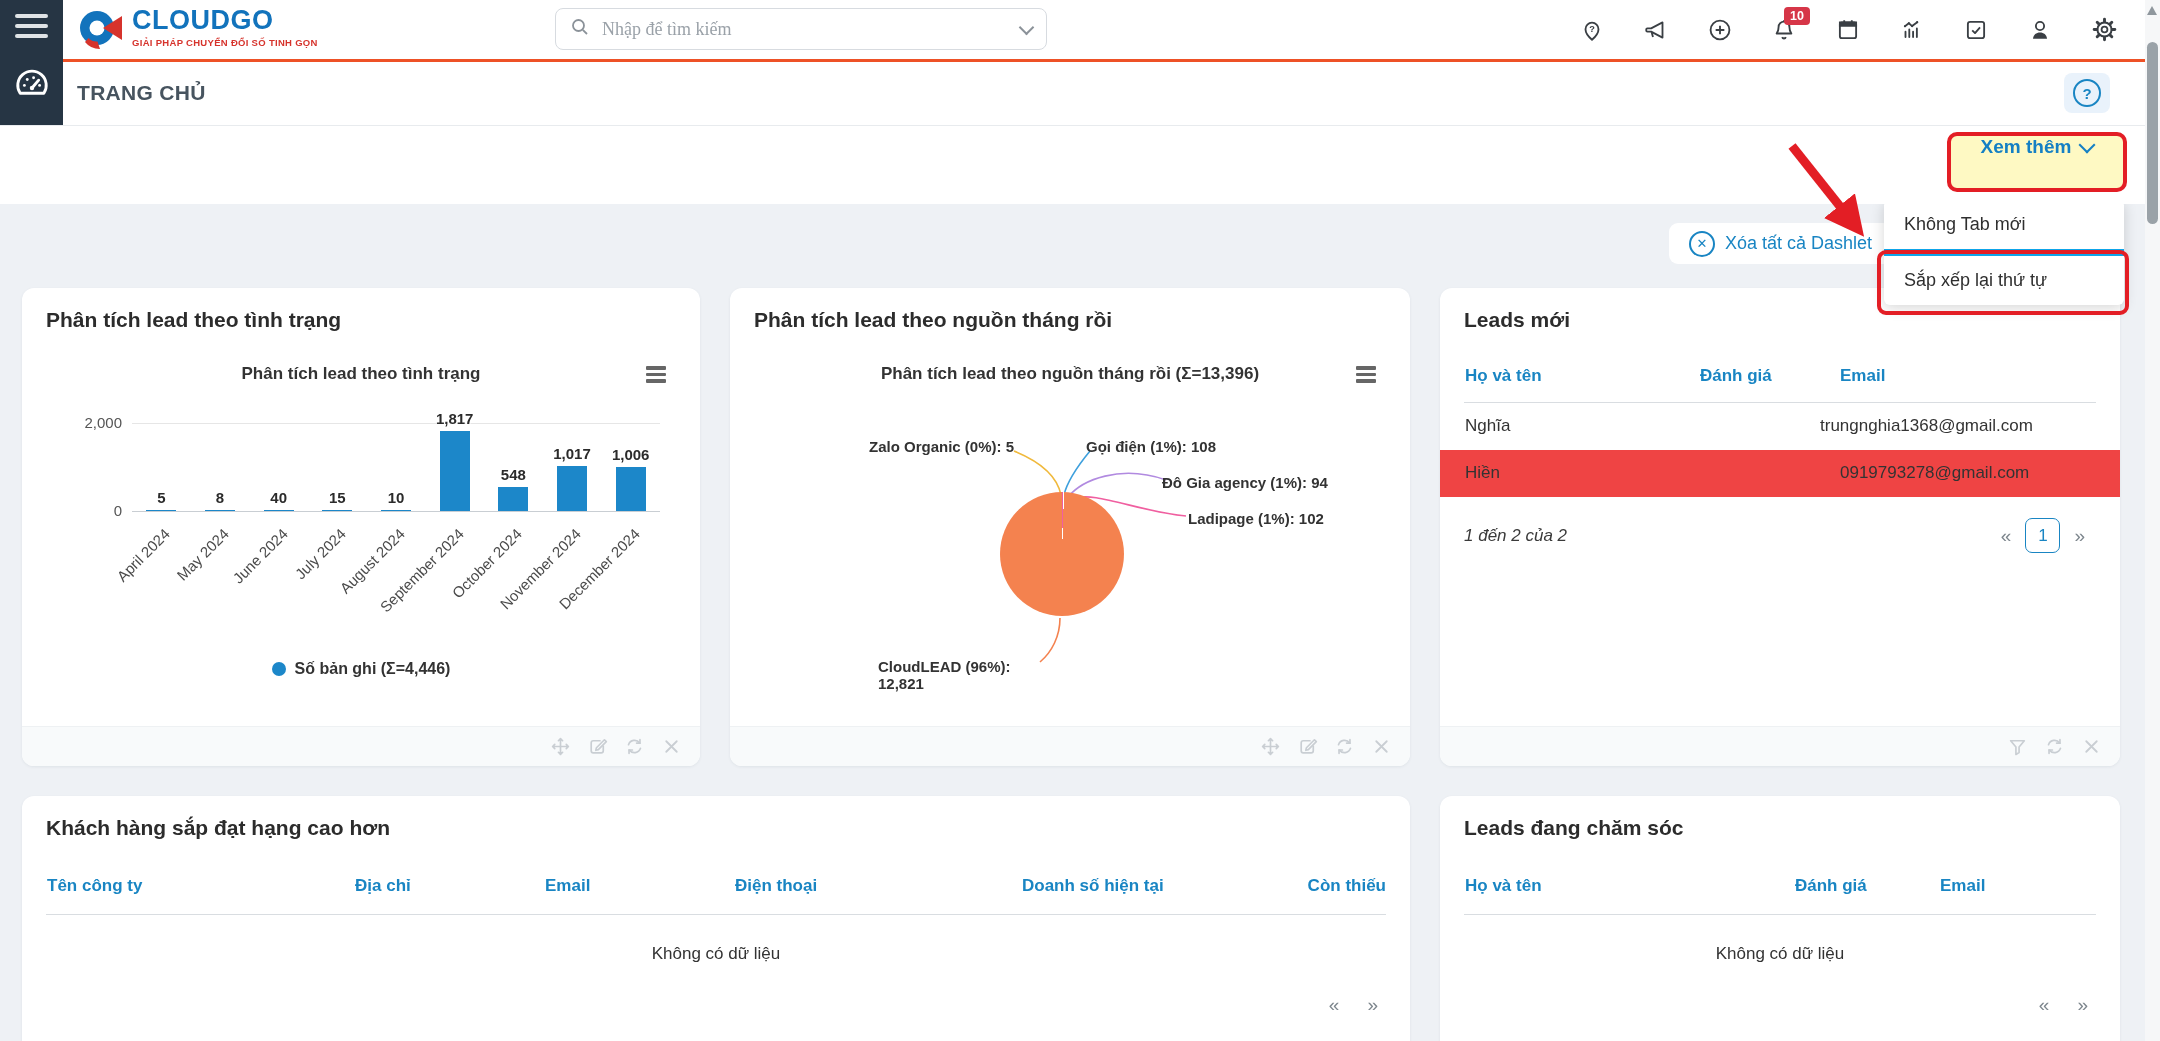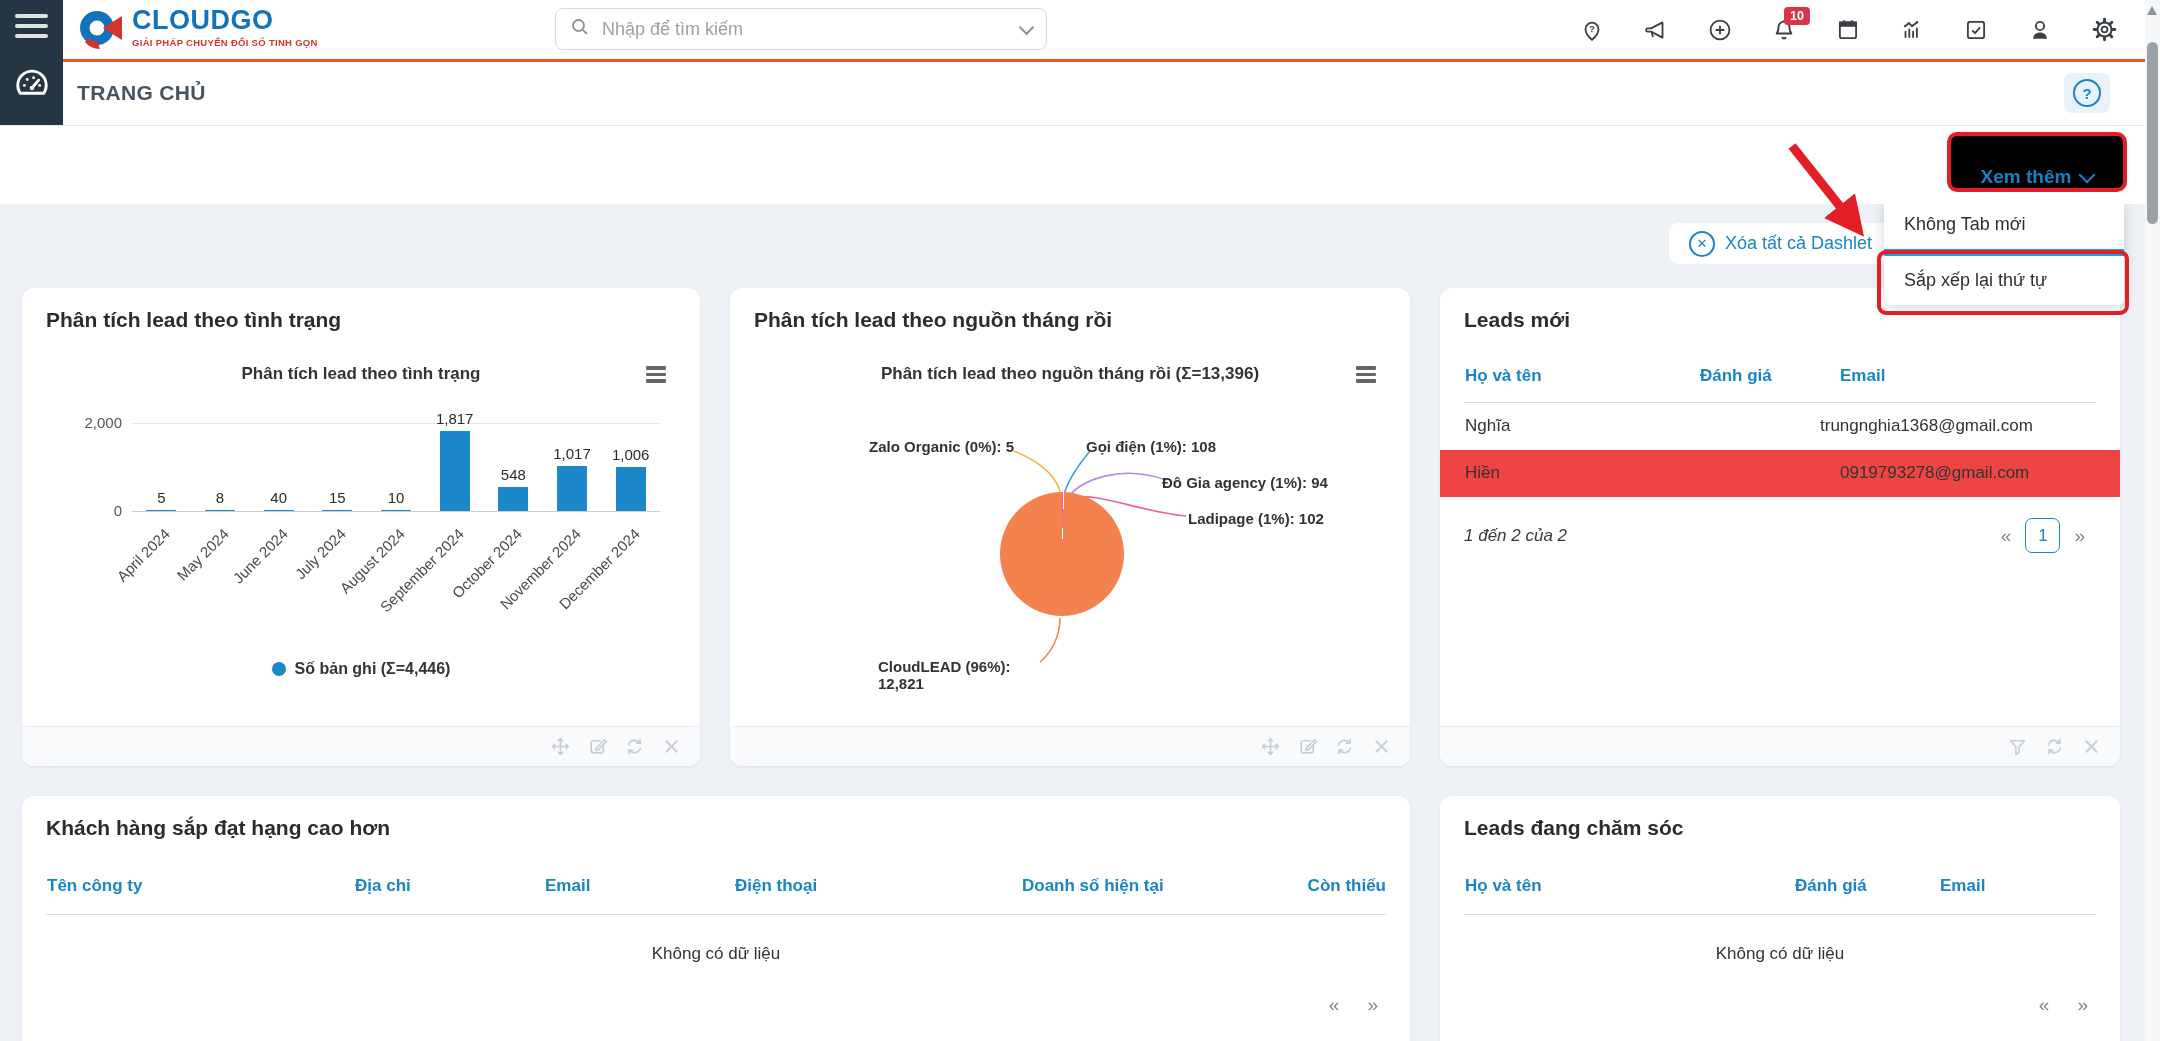--- a/index.html
+++ b/index.html
@@ -17,7 +17,7 @@
   .brand-wrap{display:flex;flex-direction:column;}
   .brand{font-size:27px;font-weight:800;color:#1273bc;letter-spacing:.5px;line-height:30px;}
   .tagline{font-size:9.5px;font-weight:700;color:#d6332c;letter-spacing:.3px;margin-top:2px;}
-  .search{position:absolute;left:555px;top:8px;width:492px;height:42px;border:1px solid #d7dbe0;border-radius:8px;display:flex;align-items:center;padding:0 14px;gap:10px;background:#fff;box-sizing:border-box;}
+  .search{position:absolute;left:555px;top:8px;width:492px;height:42px;border:1px solid #d7dbe0;border-radius:8px;display:flex;align-items:center;padding:0 14px;gap:10px;background:#fff;box-sizing:border-box;font-family:Liberation Serif, serif;}
   .search input{flex:1;border:none;outline:none;font-size:18px;color:#333;background:transparent;font-family:inherit;}
   .search input::placeholder{color:#9aa1a8;}
   .chev{width:9px;height:9px;border-right:2.2px solid #8b9299;border-bottom:2.2px solid #8b9299;transform:rotate(45deg);margin-top:-4px;}

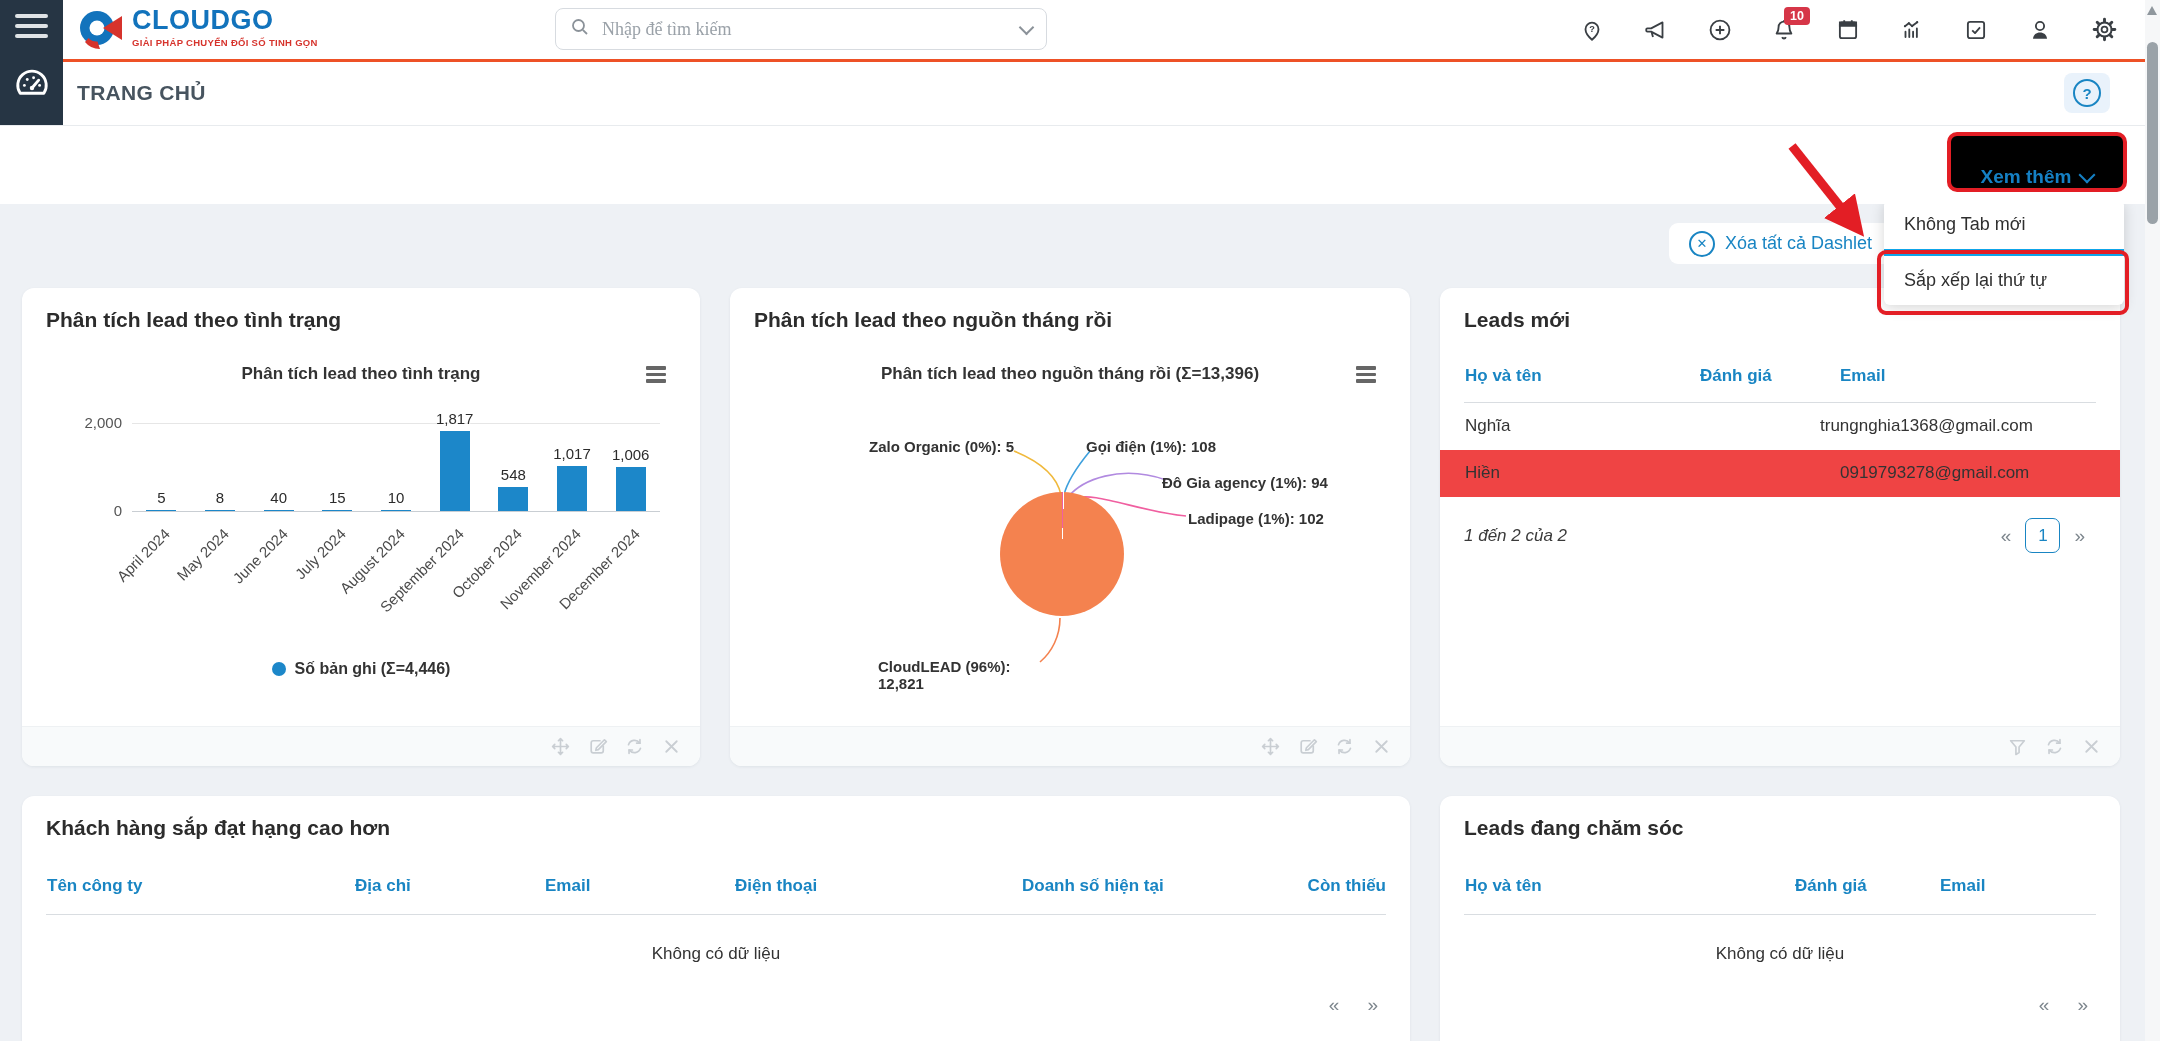--- a/index.html
+++ b/index.html
@@ -36,7 +36,7 @@
   .tabs{position:absolute;left:18px;top:8px;display:flex;align-items:flex-end;height:70px;}
   .tab{font-size:19px;font-weight:700;color:#37424c;padding:0 42px;height:70px;display:flex;align-items:center;cursor:pointer;}
   .tab.active{background:#f3f6f9;border:1px solid #e5eaee;border-bottom:none;border-radius:12px 12px 0 0;color:#1580c4;}
-  .more-annot{position:absolute;right:33px;top:6px;width:180px;height:60px;border:4px solid #e31e25;border-radius:10px;box-sizing:border-box;display:flex;align-items:flex-end;justify-content:center;background:#000000;margin-left:8px;}
+  .more-annot{position:absolute;right:33px;top:6px;width:180px;height:60px;border:4px solid #e31e25;border-radius:10px;box-sizing:border-box;display:flex;align-items:flex-start;justify-content:center;background:#fef9c3;margin-left:8px;}
   .more-btn{display:flex;align-items:center;gap:10px;color:#1580c4;font-size:19px;font-weight:600;cursor:pointer;}
   .chev-blue{width:10px;height:10px;border-right:2.6px solid #1580c4;border-bottom:2.6px solid #1580c4;transform:rotate(45deg);margin-top:-5px;}
 

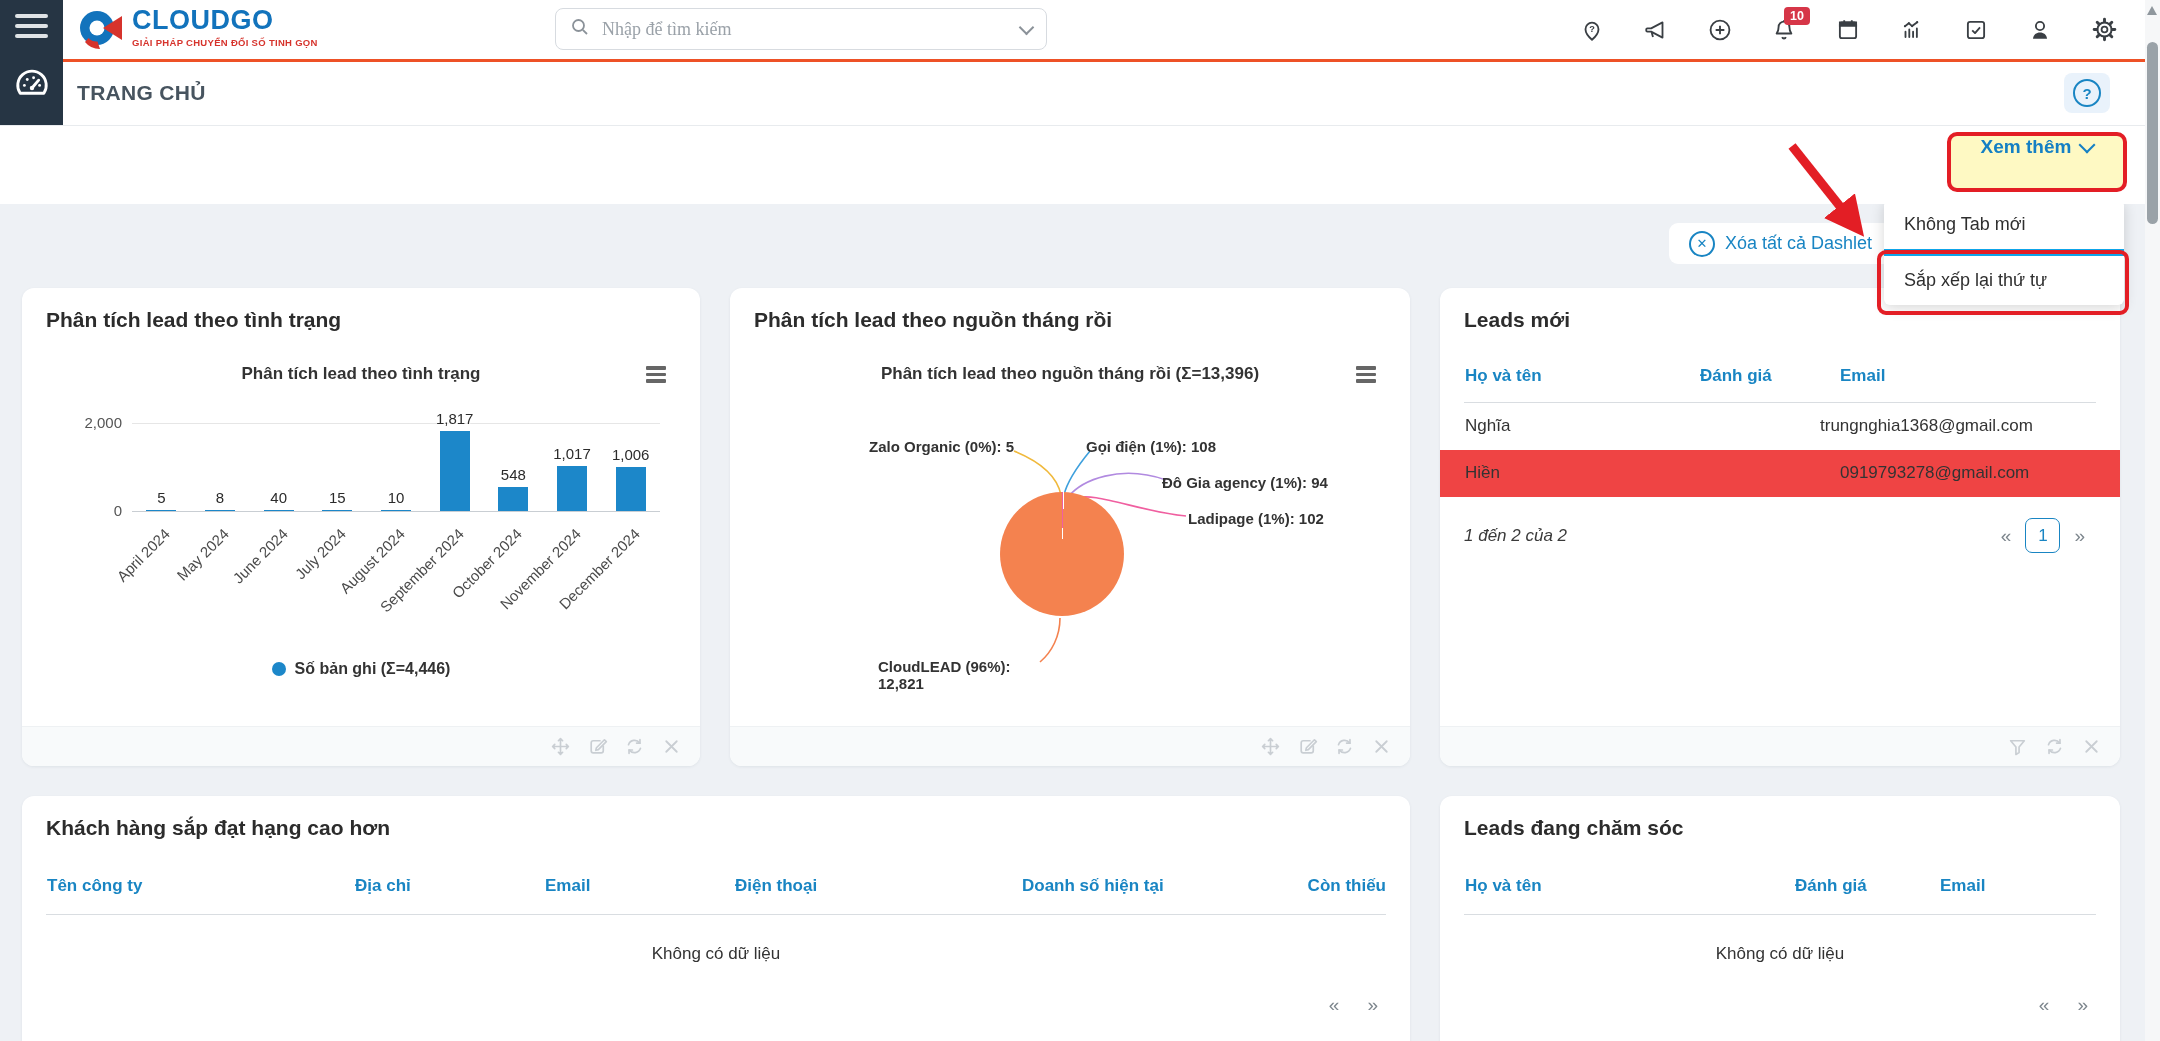--- a/index.html
+++ b/index.html
@@ -64,7 +64,7 @@
   .ytick{position:absolute;left:20px;width:80px;text-align:right;font-size:15px;color:#555;}
   .bar-plot{position:absolute;left:110px;right:40px;top:135px;height:88px;}
   .bar{position:absolute;bottom:0;width:30px;}
-  .bar-label{position:absolute;width:80px;text-align:center;font-size:15px;font-weight:400;color:#2b2b2b;text-shadow:-1px -1px 0 #fff,1px -1px 0 #fff,-1px 1px 0 #fff,1px 1px 0 #fff;}
+  .bar-label{position:absolute;width:80px;text-align:center;font-size:15px;font-weight:700;color:#2b2b2b;text-shadow:-1px -1px 0 #fff,1px -1px 0 #fff,-1px 1px 0 #fff,1px 1px 0 #fff;}
   .bar-xlabels{position:absolute;left:110px;right:40px;top:229px;height:140px;}
   .xlab{position:absolute;top:8px;width:160px;text-align:right;font-size:15px;color:#4b4b4b;transform:rotate(-45deg);transform-origin:top right;white-space:nowrap;}
   .legend{position:absolute;left:0;right:0;top:372px;display:flex;align-items:center;justify-content:center;gap:9px;}

